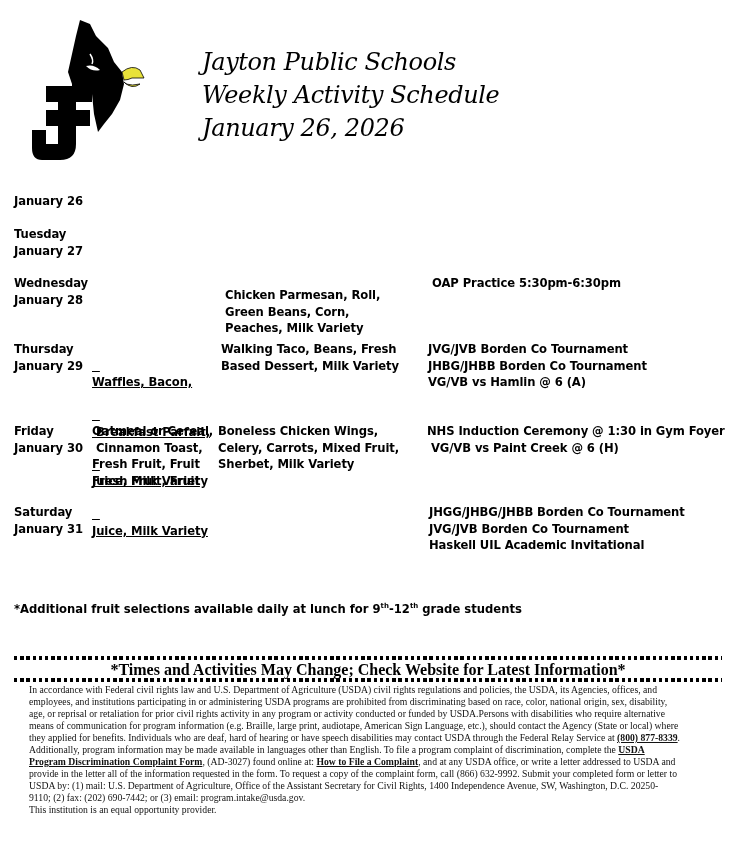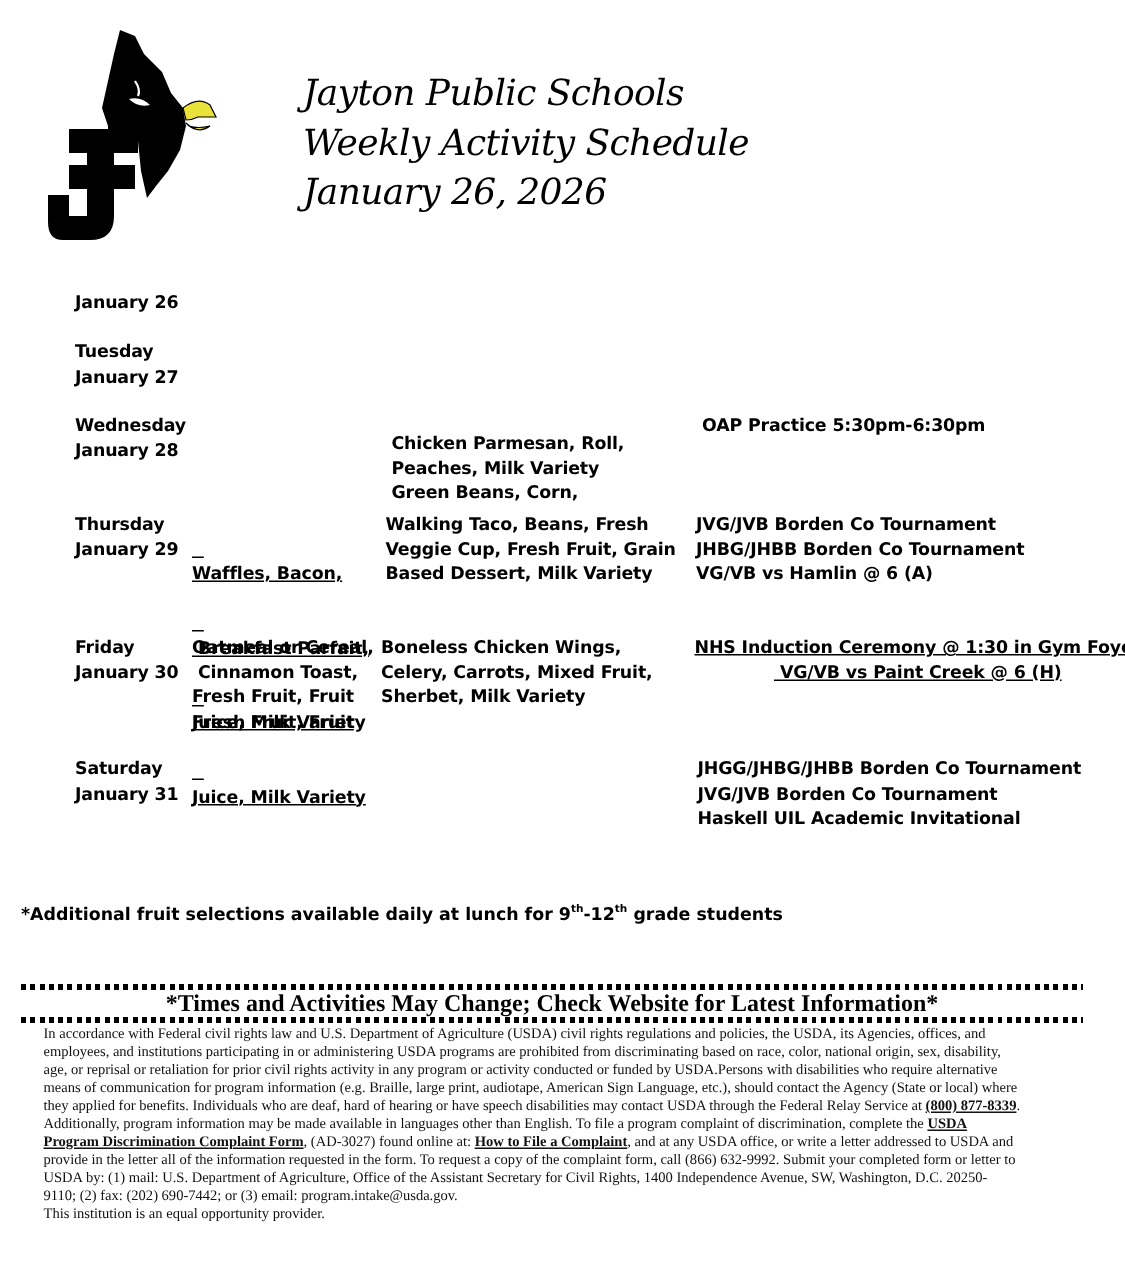--- a/index.html
+++ b/index.html
@@ -14,7 +14,7 @@
       font-size: 24px; line-height: 33px; letter-spacing: -0.4px;
     }
     .title-block div { white-space: nowrap; }
-    .sched { position: absolute; font-size: 11.6px; font-weight: bold; line-height: 16.5px; white-space: nowrap; letter-spacing: -0.1px; margin-left: 36px; }
+    .sched { position: absolute; font-size: 11.6px; font-weight: bold; line-height: 16.5px; white-space: nowrap; letter-spacing: -0.1px; }
     .sched div { white-space: nowrap; }
     .note {
       position: absolute; left: 14px; top: 602px; font-size: 11.6px; font-weight: bold; white-space: nowrap;

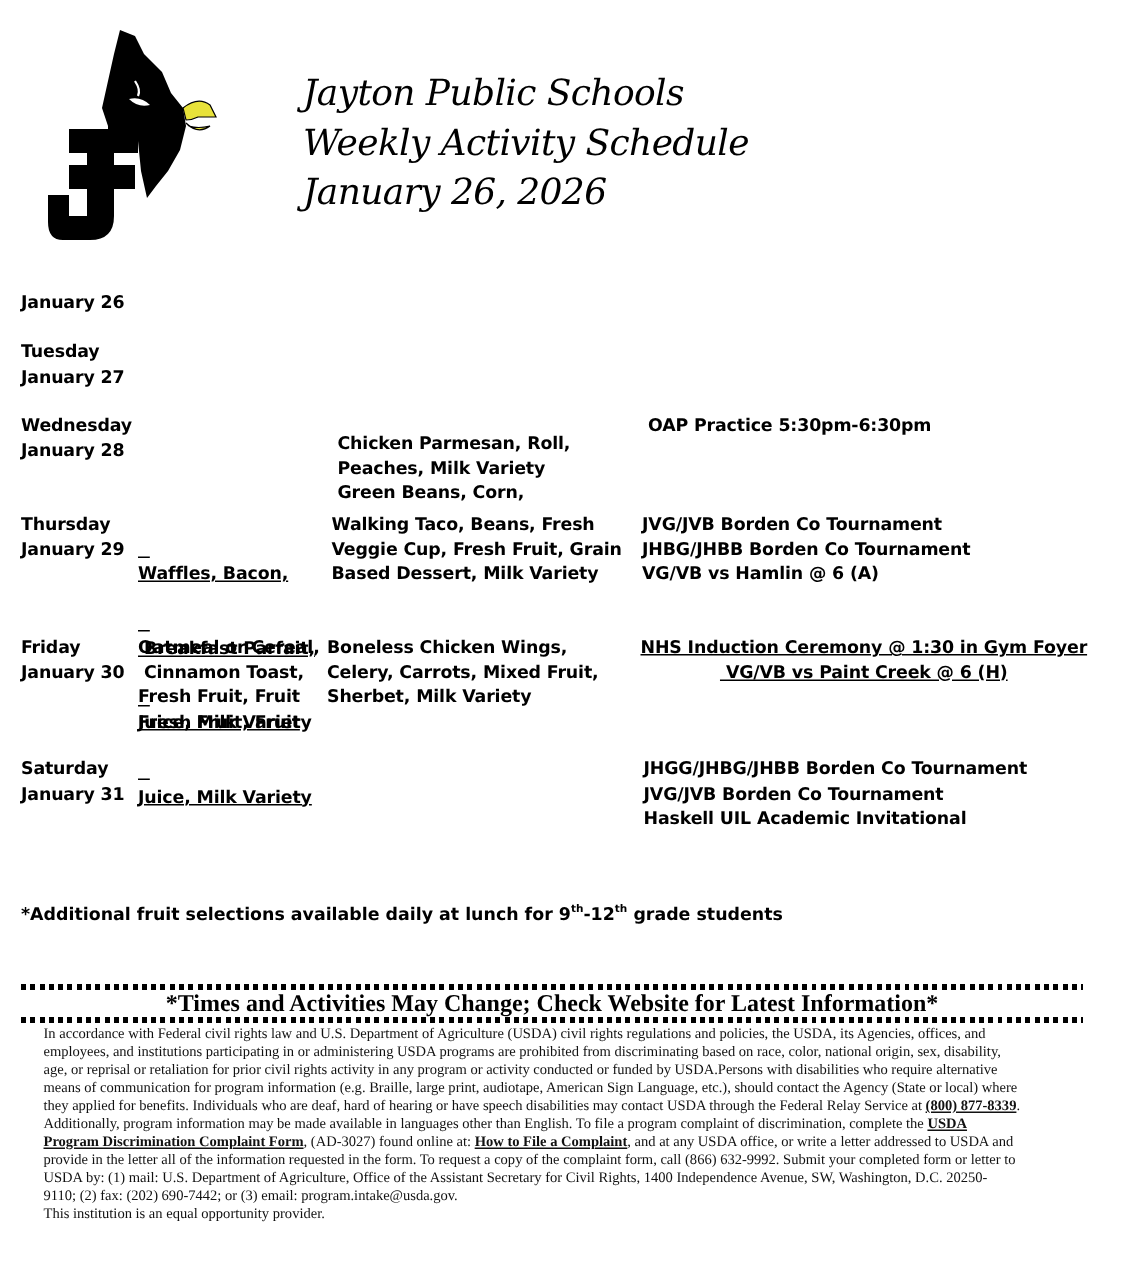--- a/index.html
+++ b/index.html
@@ -100,8 +100,8 @@
 
 <div class="sched" style="left:225px; top:287px;">
   <div>Chicken Parmesan, Roll,</div>
+  <div>Green Beans, Corn,</div>
   <div>Peaches, Milk Variety</div>
-  <div>Green Beans, Corn,</div>
 </div>
 <div class="sched" style="left:221px; top:341px;">
   <div>Walking Taco, Beans, Fresh</div>

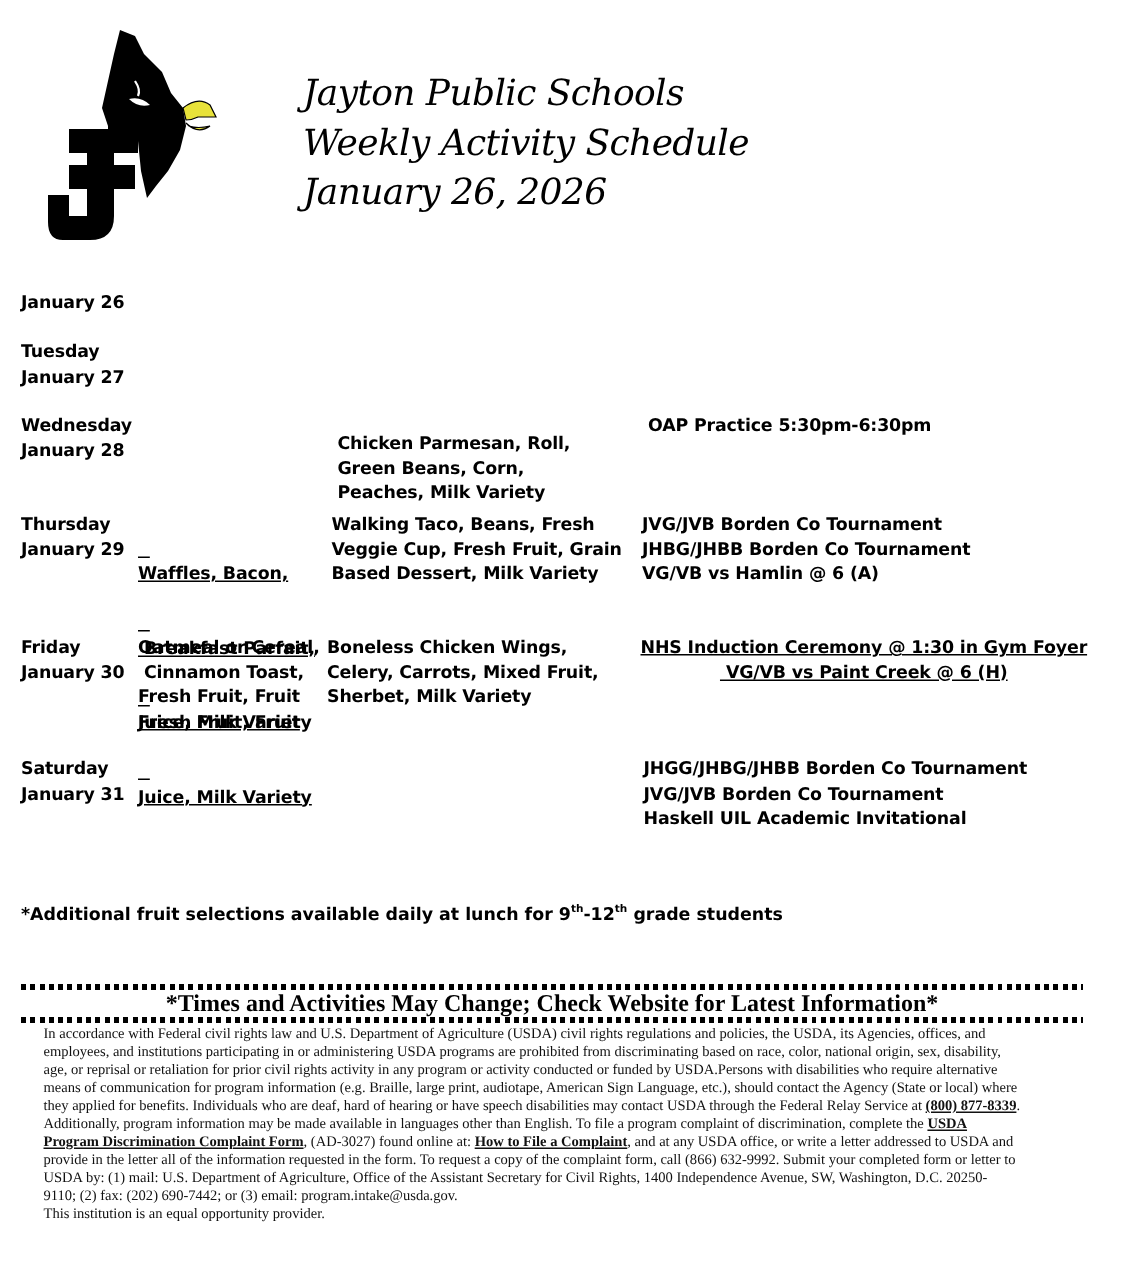--- a/index.html
+++ b/index.html
@@ -105,7 +105,6 @@
 </div>
 <div class="sched" style="left:221px; top:341px;">
   <div>Walking Taco, Beans, Fresh</div>
-  <div>Veggie Cup, Fresh Fruit, Grain</div>
   <div>Based Dessert, Milk Variety</div>
 </div>
 <div class="sched" style="left:218px; top:423px;">

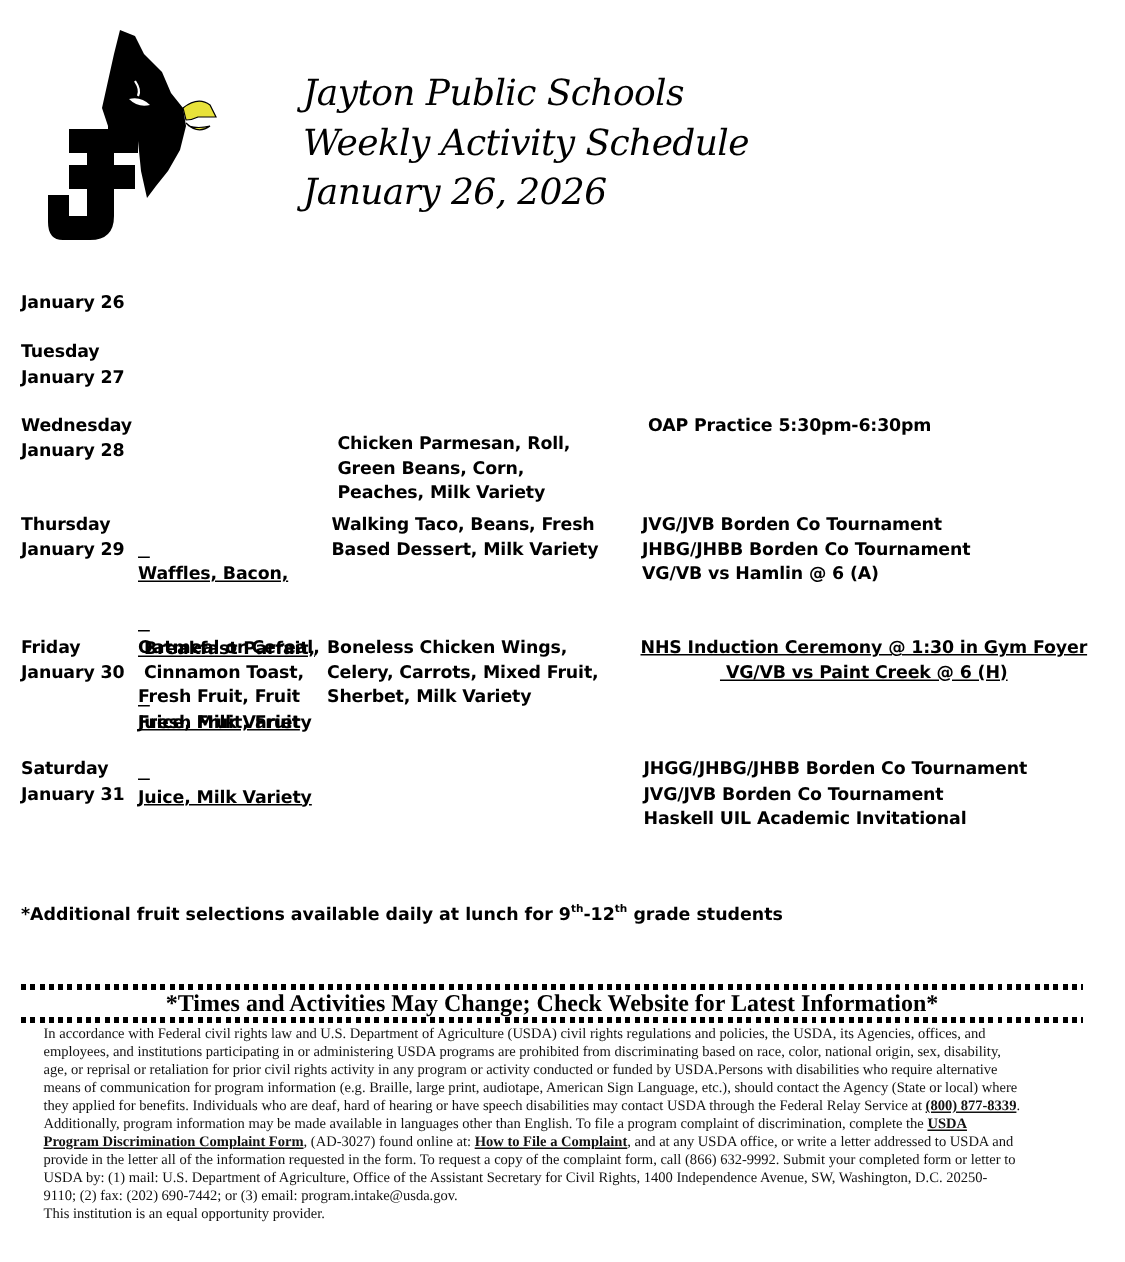--- a/index.html
+++ b/index.html
@@ -121,7 +121,7 @@
   <div>JHBG/JHBB Borden Co Tournament</div>
   <div>VG/VB vs Hamlin @ 6 (A)</div>
 </div>
-<div class="sched" style="left:427px; top:423px;text-decoration:underline;">
+<div class="sched" style="left:427px; top:423px;">
   <div>NHS Induction Ceremony @ 1:30 in Gym Foyer</div>
   <div style="white-space:pre;text-align:center;"> VG/VB vs Paint Creek @ 6 (H)</div>
 </div>

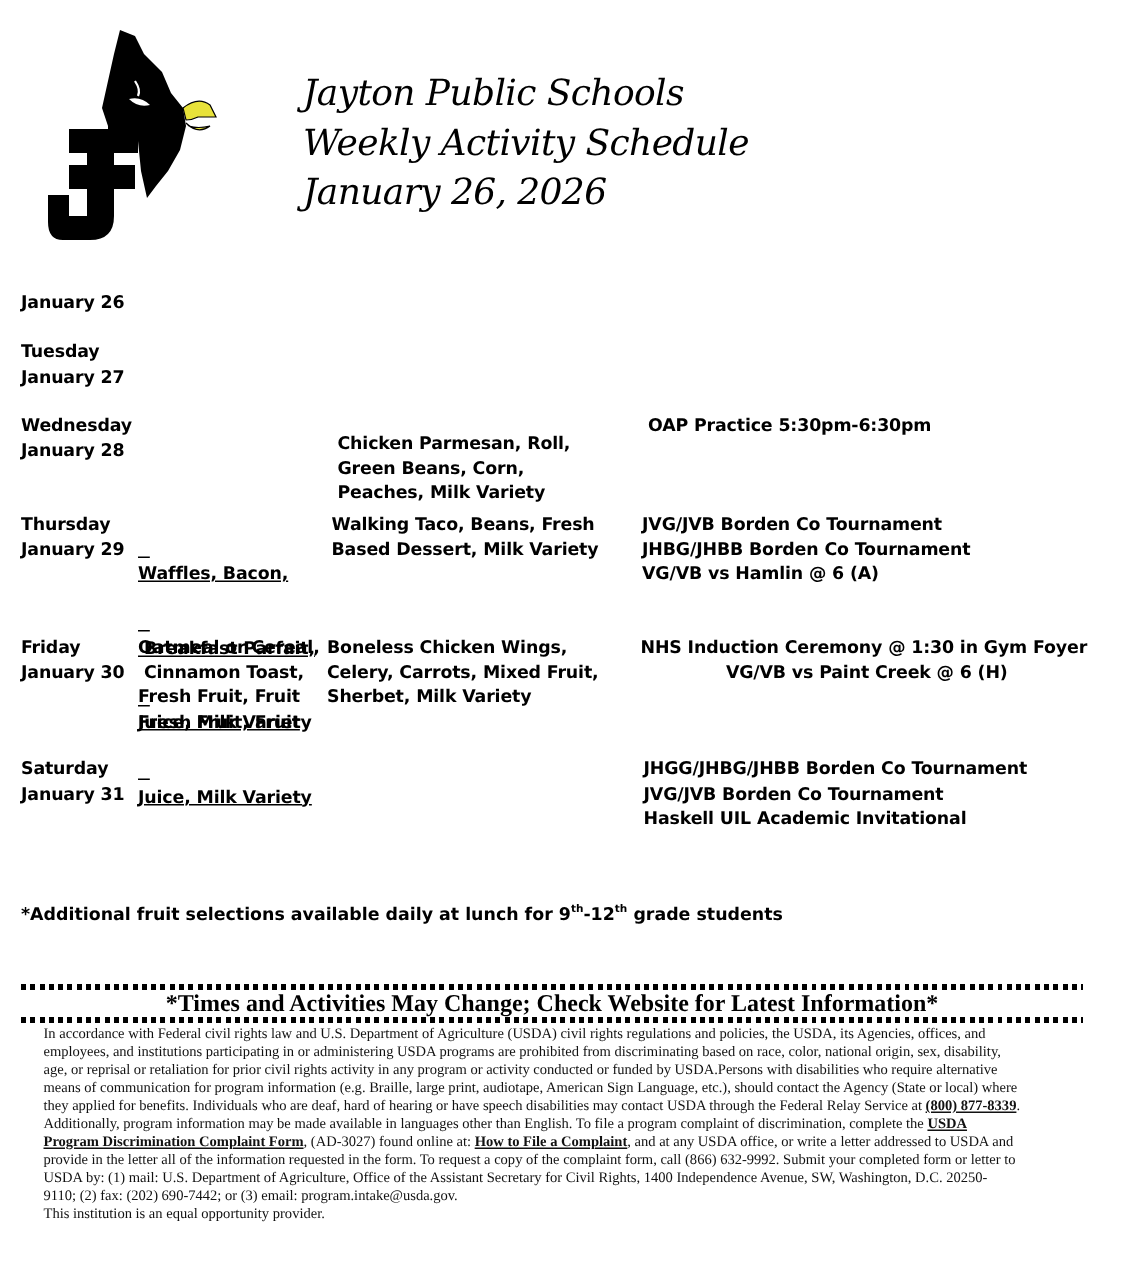--- a/index.html
+++ b/index.html
@@ -123,7 +123,7 @@
 </div>
 <div class="sched" style="left:427px; top:423px;">
   <div>NHS Induction Ceremony @ 1:30 in Gym Foyer</div>
-  <div style="white-space:pre;text-align:center;"> VG/VB vs Paint Creek @ 6 (H)</div>
+  <div style="white-space:pre;"> VG/VB vs Paint Creek @ 6 (H)</div>
 </div>
 <div class="sched" style="left:429px; top:504px;">
   <div>JHGG/JHBG/JHBB Borden Co Tournament</div>

